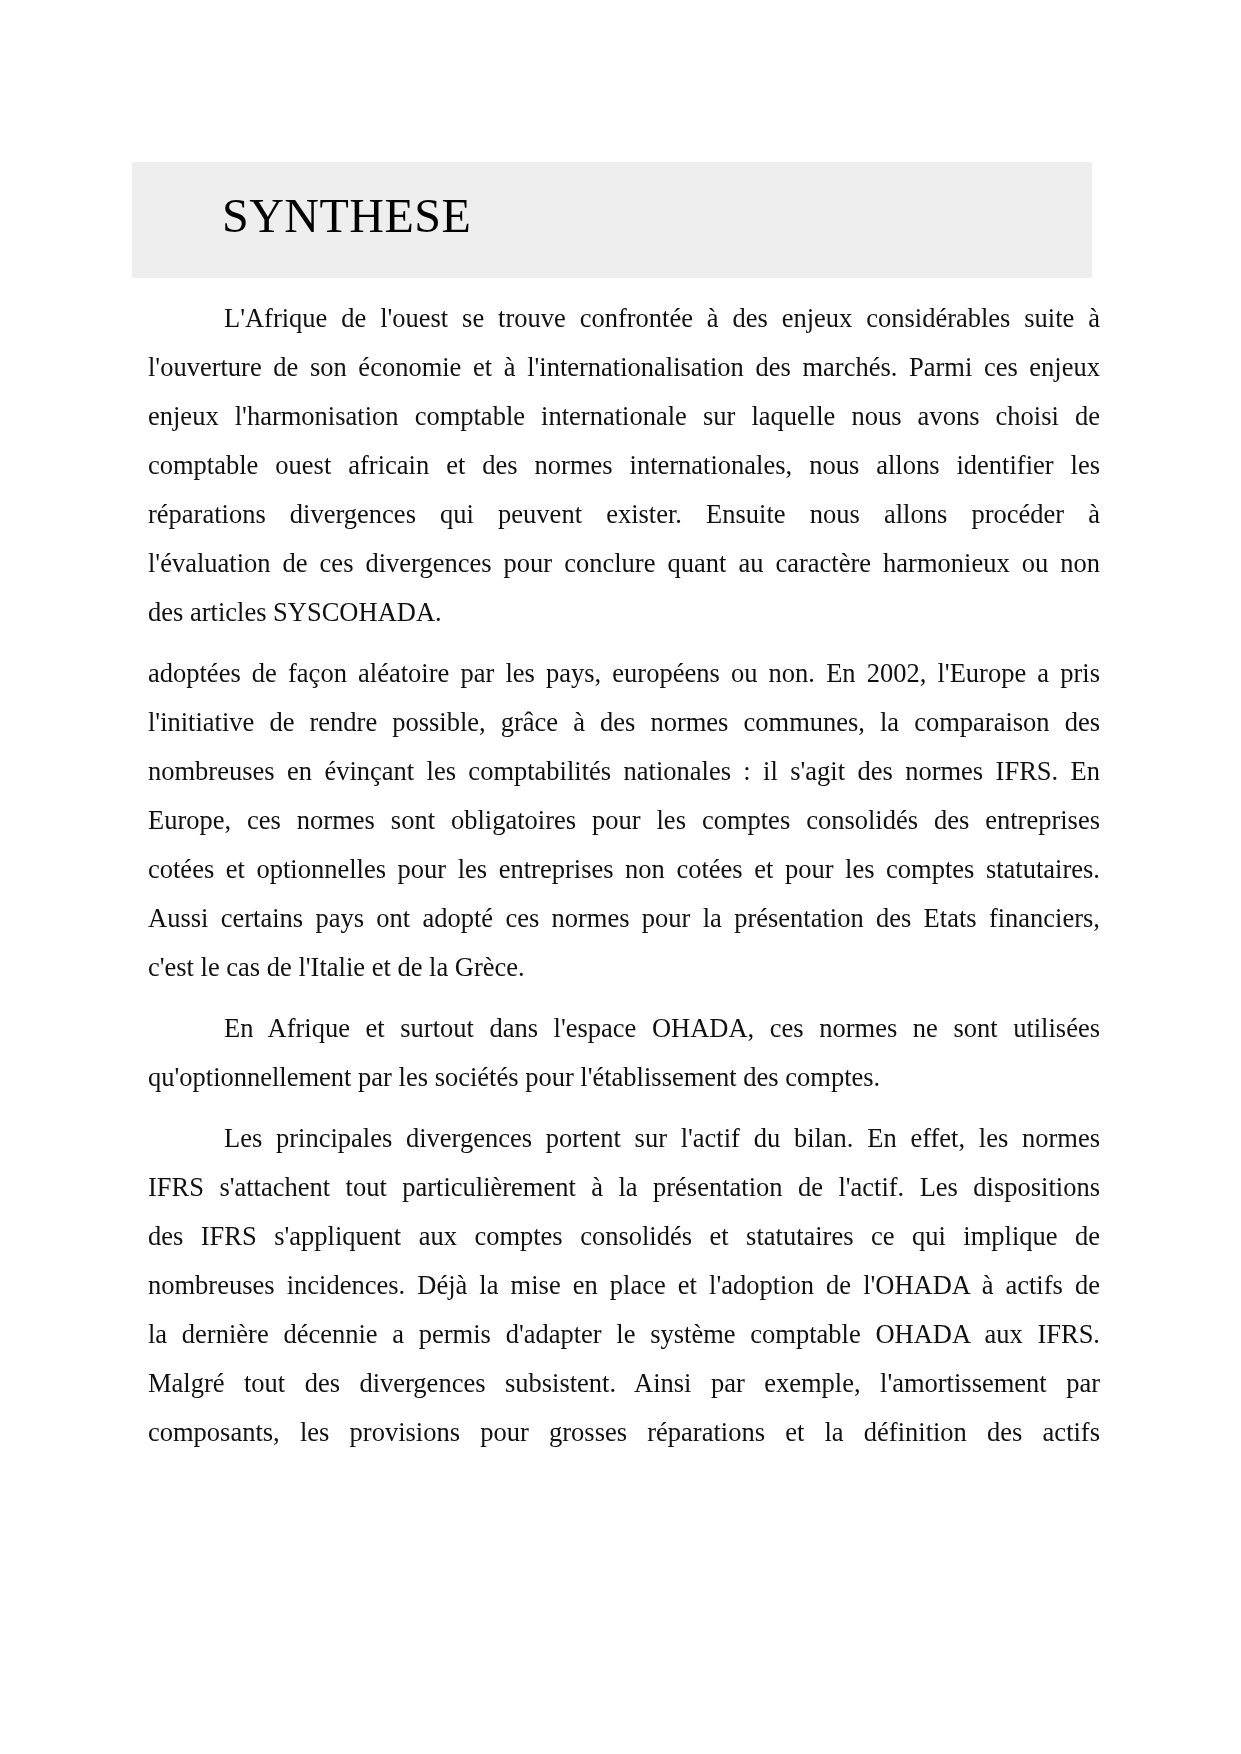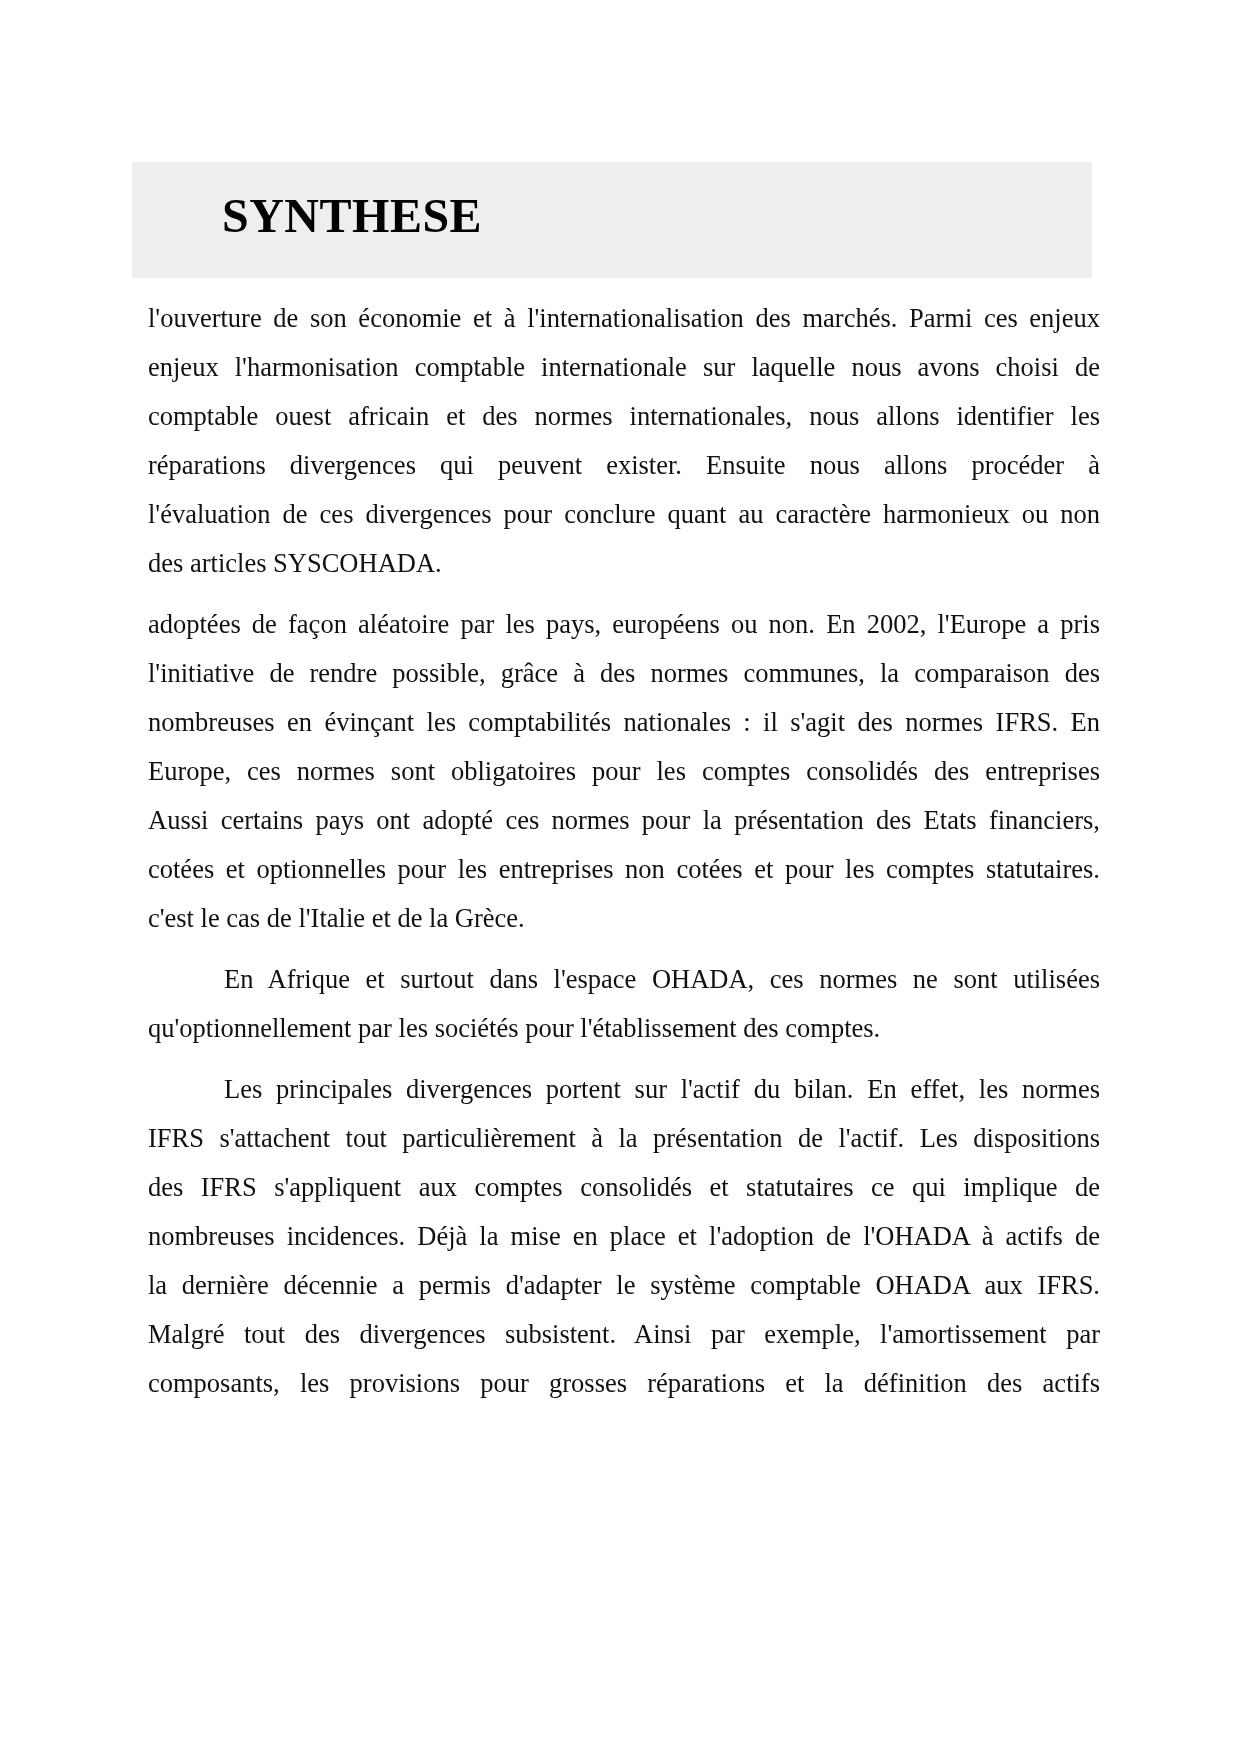--- a/index.html
+++ b/index.html
@@ -29,7 +29,7 @@
     top: 30px;
     margin: 0;
     font-size: 48px;
-    font-weight: bold;
+    font-weight: normal;
     line-height: 1;
     color: #000000;
     letter-spacing: 0.5px;

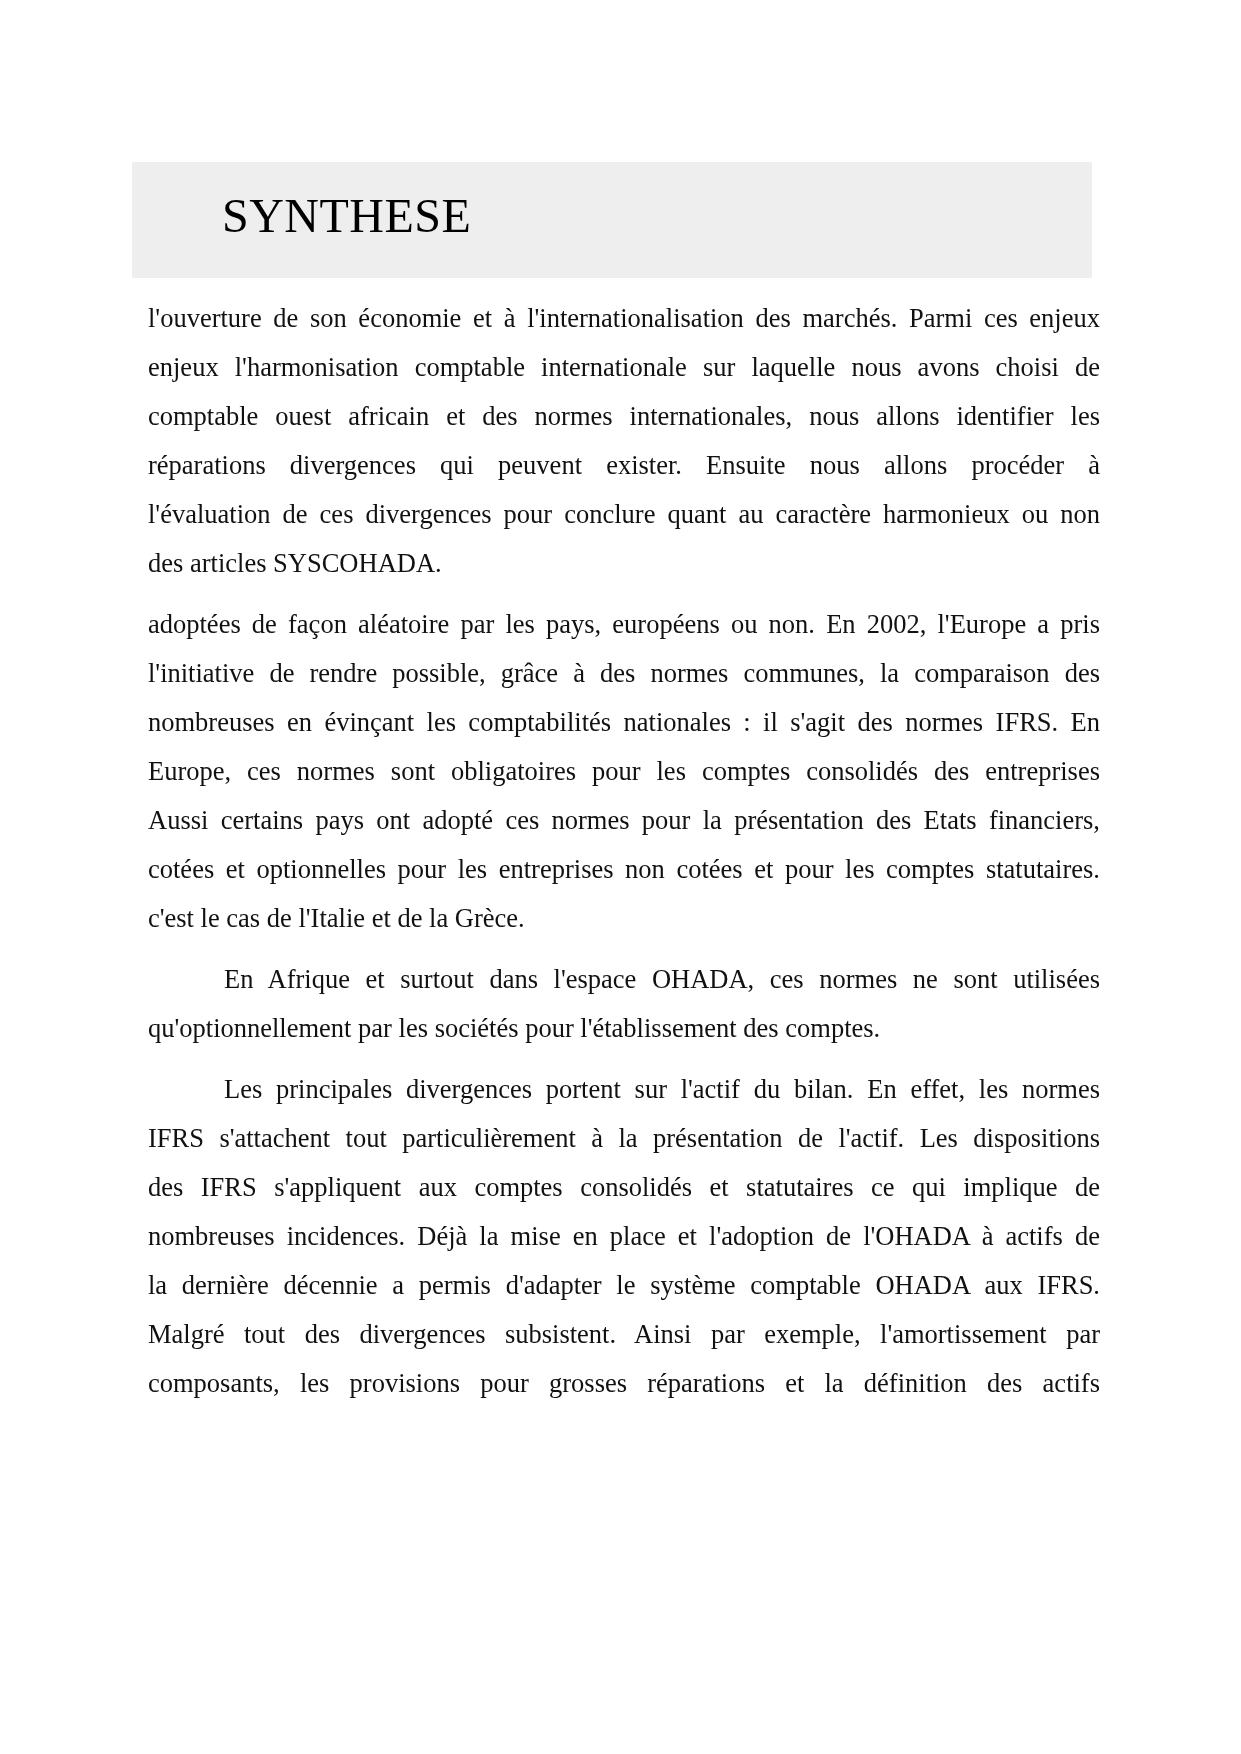--- a/index.html
+++ b/index.html
@@ -69,6 +69,7 @@
 <div class="body-text">
 
   <div class="para">
+    <span class="line indent">L'Afrique de l'ouest se trouve confrontée à des enjeux considérables suite à</span>
     <span class="line">l'ouverture de son économie et à l'internationalisation des marchés. Parmi ces enjeux</span>
     <span class="line">enjeux l'harmonisation comptable internationale sur laquelle nous avons choisi de</span>
     <span class="line">comptable ouest africain et des normes internationales, nous allons identifier les</span>

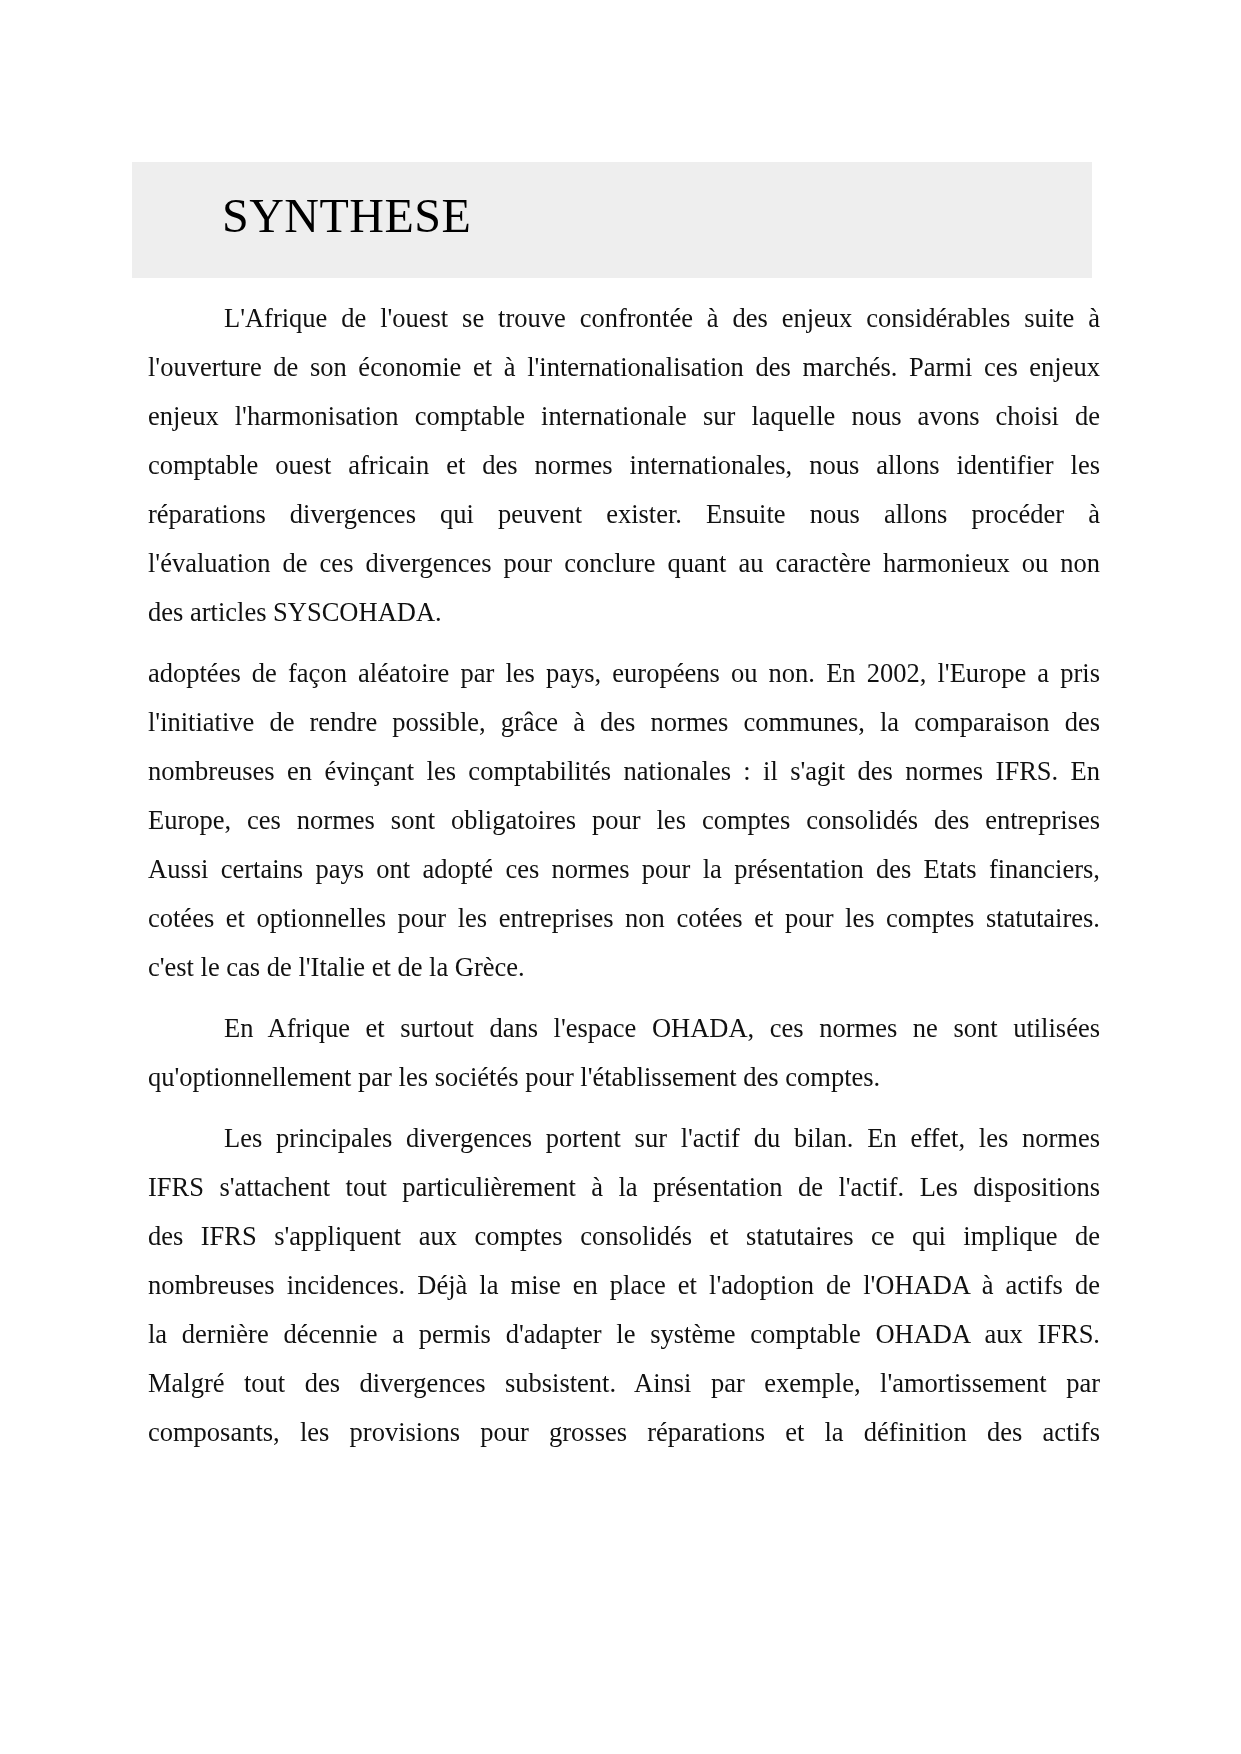--- a/index.html
+++ b/index.html
@@ -83,8 +83,8 @@
     <span class="line">l'initiative de rendre possible, grâce à des normes communes, la comparaison des</span>
     <span class="line">nombreuses en évinçant les comptabilités nationales : il s'agit des normes IFRS. En</span>
     <span class="line">Europe, ces normes sont obligatoires pour les comptes consolidés des entreprises</span>
+    <span class="line">cotées et optionnelles pour les entreprises non cotées et pour les comptes statutaires.</span>
     <span class="line">Aussi certains pays ont adopté ces normes pour la présentation des Etats financiers,</span>
-    <span class="line">cotées et optionnelles pour les entreprises non cotées et pour les comptes statutaires.</span>
     <span class="line last">c'est le cas de l'Italie et de la Grèce.</span>
   </div>
 

